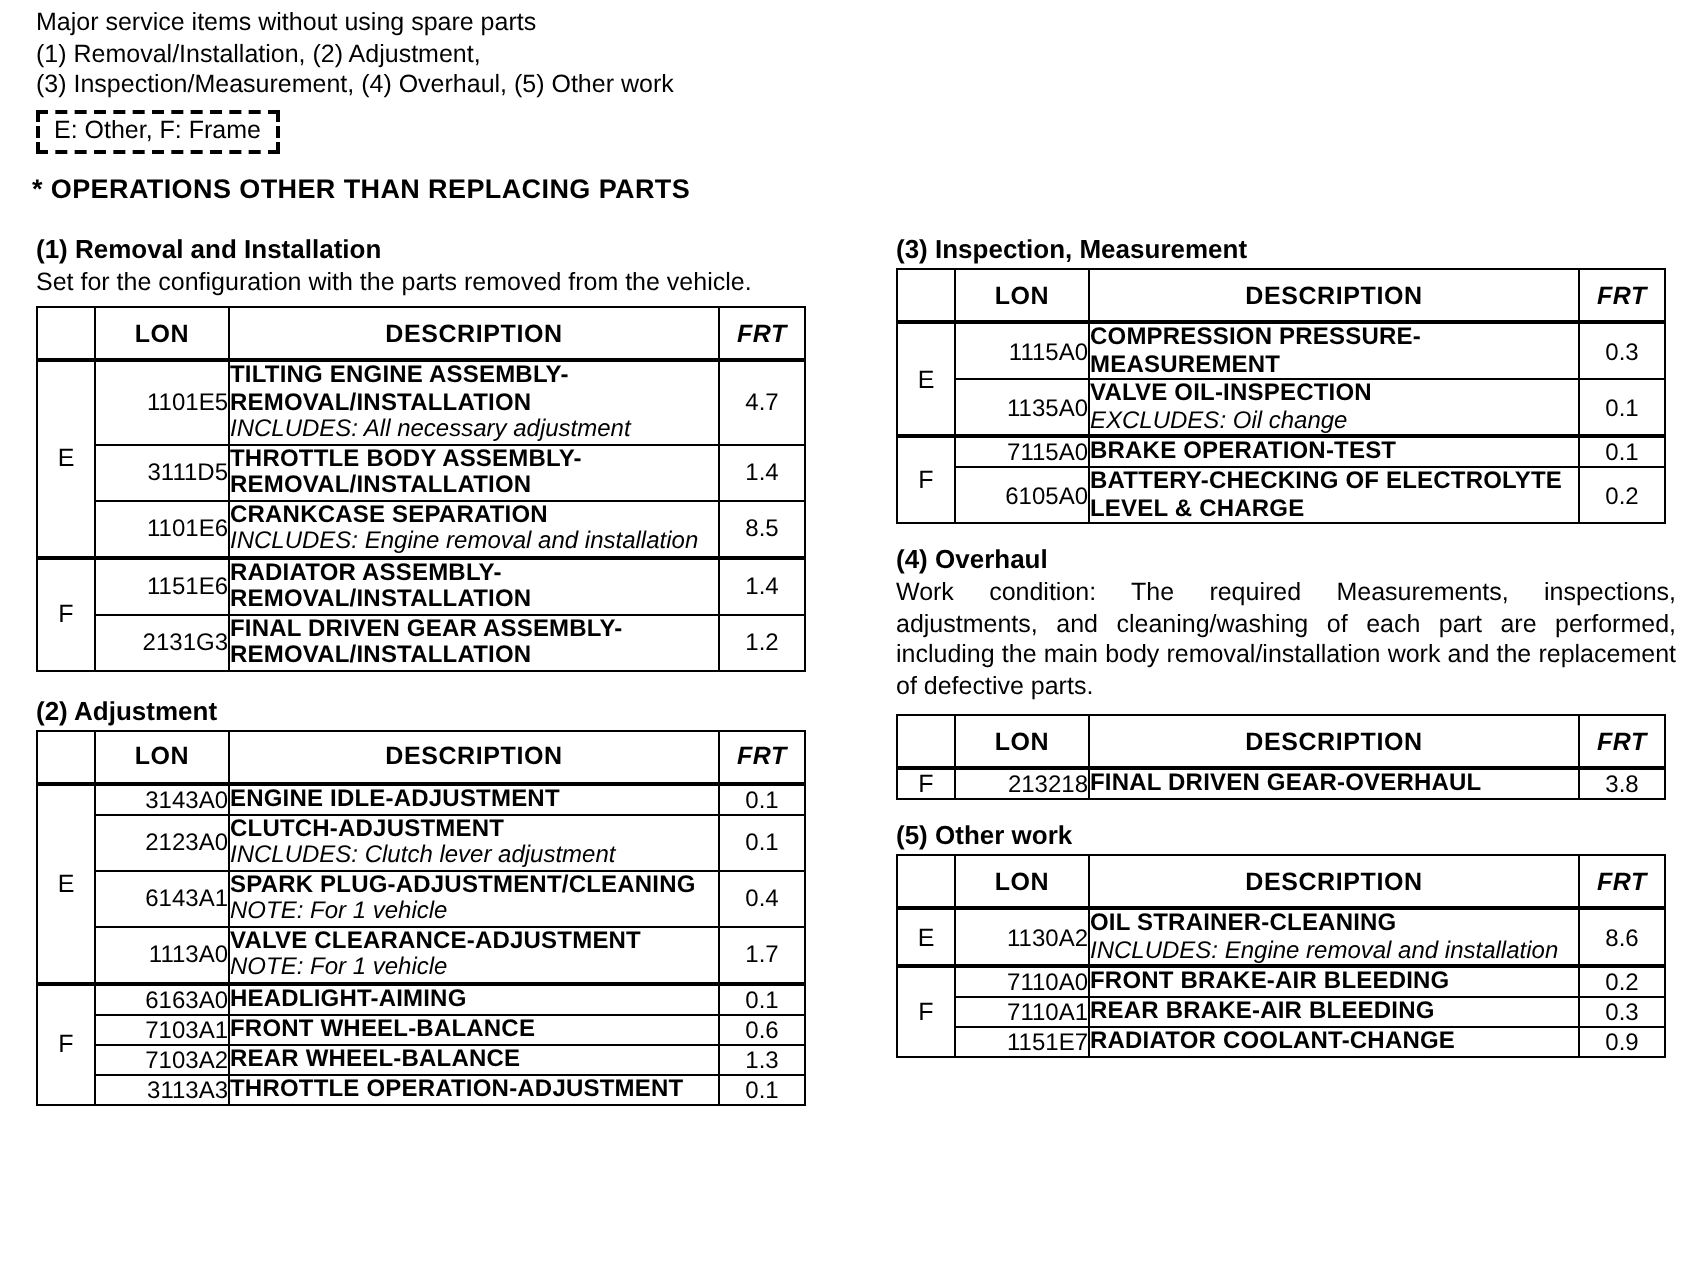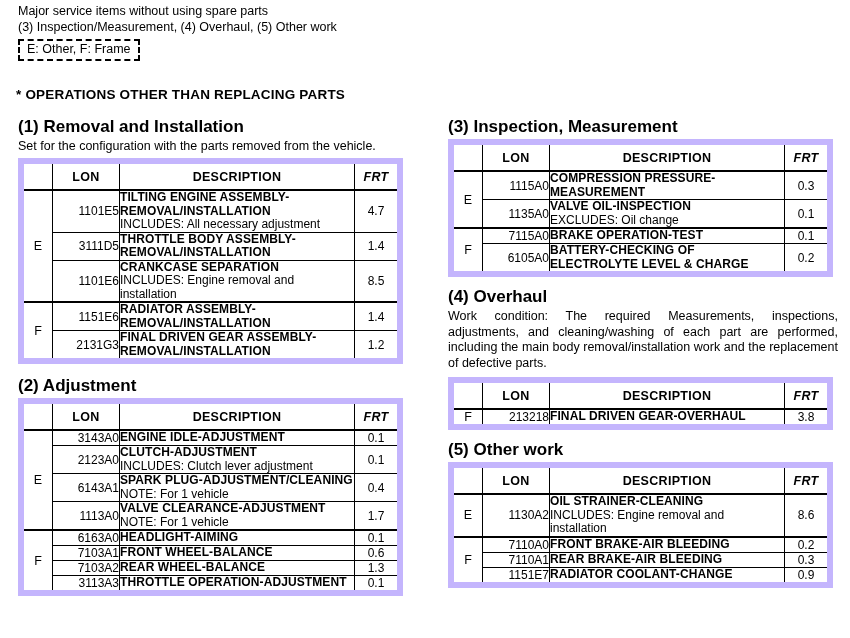--- a/index.html
+++ b/index.html
@@ -157,6 +157,7 @@
 
   <div class="header">
     <div class="header-line">Major service items without using spare parts</div>
+    <div class="header-line">(1) Removal/Installation, (2) Adjustment,</div>
     <div class="header-line">(3) Inspection/Measurement, (4) Overhaul, (5) Other work</div>
     <div class="legend-box">E: Other, F: Frame</div>
   </div>

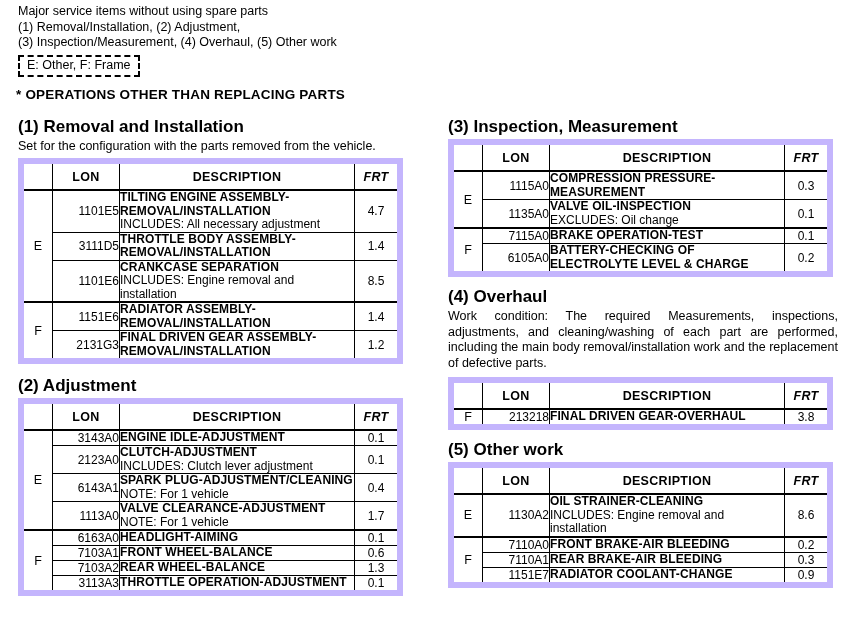--- a/index.html
+++ b/index.html
@@ -66,7 +66,7 @@
   }
 
   .sec-title {
-    font-size: 17px;
+    font-size: 13px;
     font-weight: bold;
     margin: 0 0 2px 0;
   }

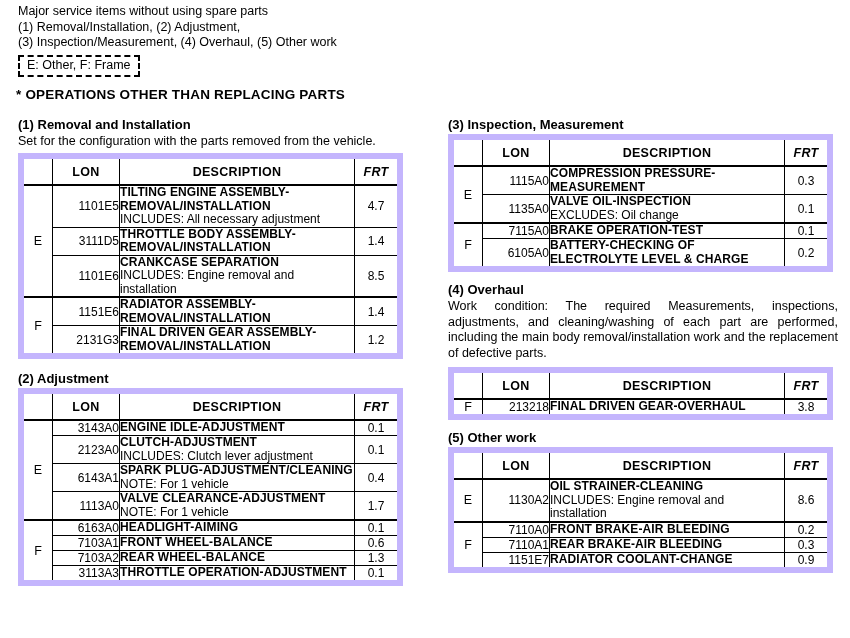--- a/index.html
+++ b/index.html
@@ -97,7 +97,7 @@
     vertical-align: middle;
   }
   table.frt {
-    border: 6px solid #c4b5fd;
+    border: 1px solid #c4b5fd;
   }
   th.h-ef   { width: 28px; }
   th.h-lon  { width: 66px; }

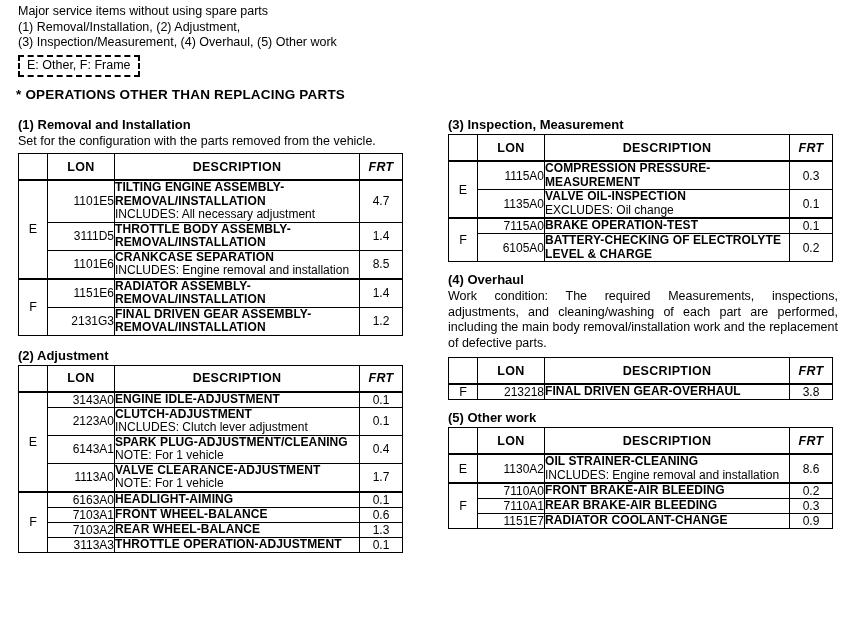--- a/index.html
+++ b/index.html
@@ -138,6 +138,7 @@
   .d-note {
     font-weight: normal;
     line-height: 13.5px;
+    font-style: italic;
   }
   
   tr.group-end > td, tr.group-end > th {

